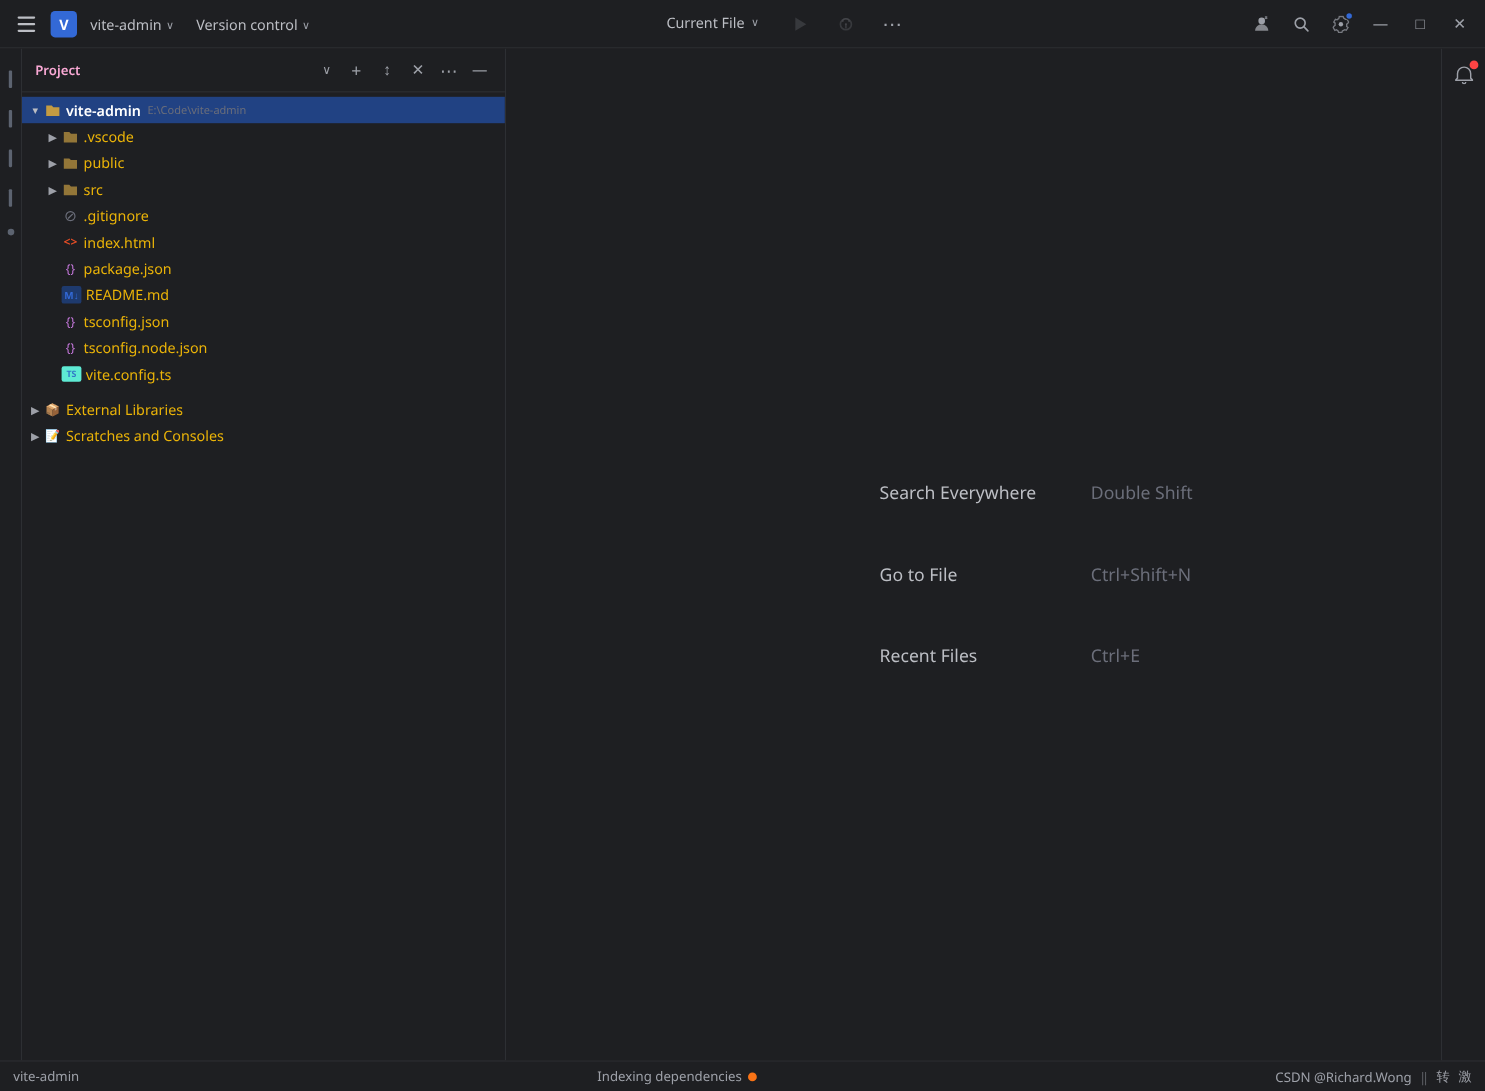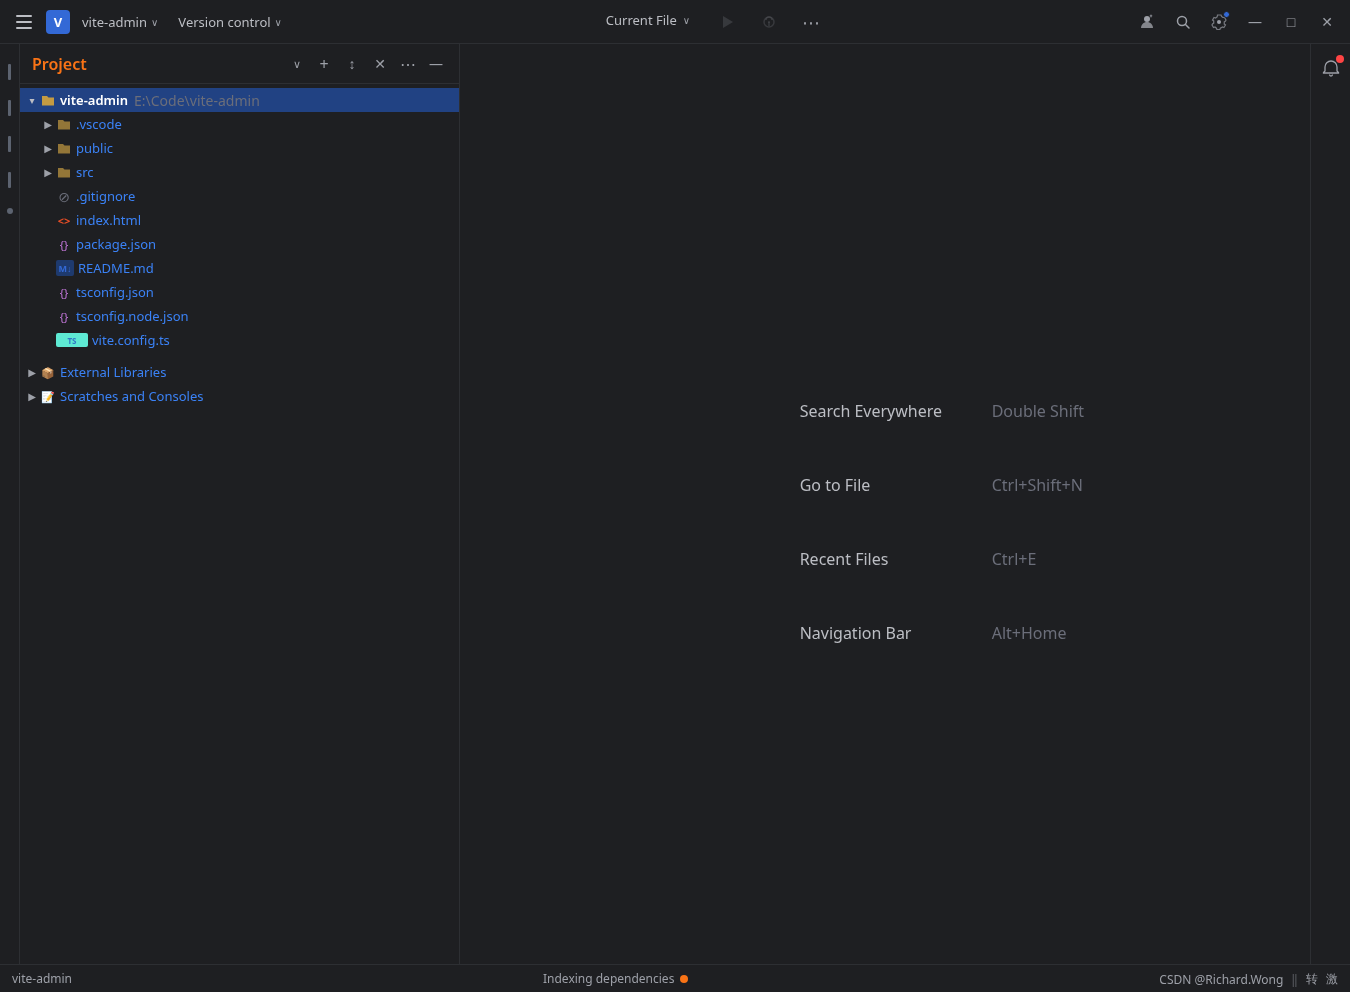--- a/index.html
+++ b/index.html
@@ -149,8 +149,8 @@
     }
     .sidebar-title {
       font-weight: 600;
-      color: #f97316;
-      font-size: 16px;
+      color: #f9a8d4;
+      font-size: 12px;
       flex: 1;
     }
     .sidebar-header-icon {

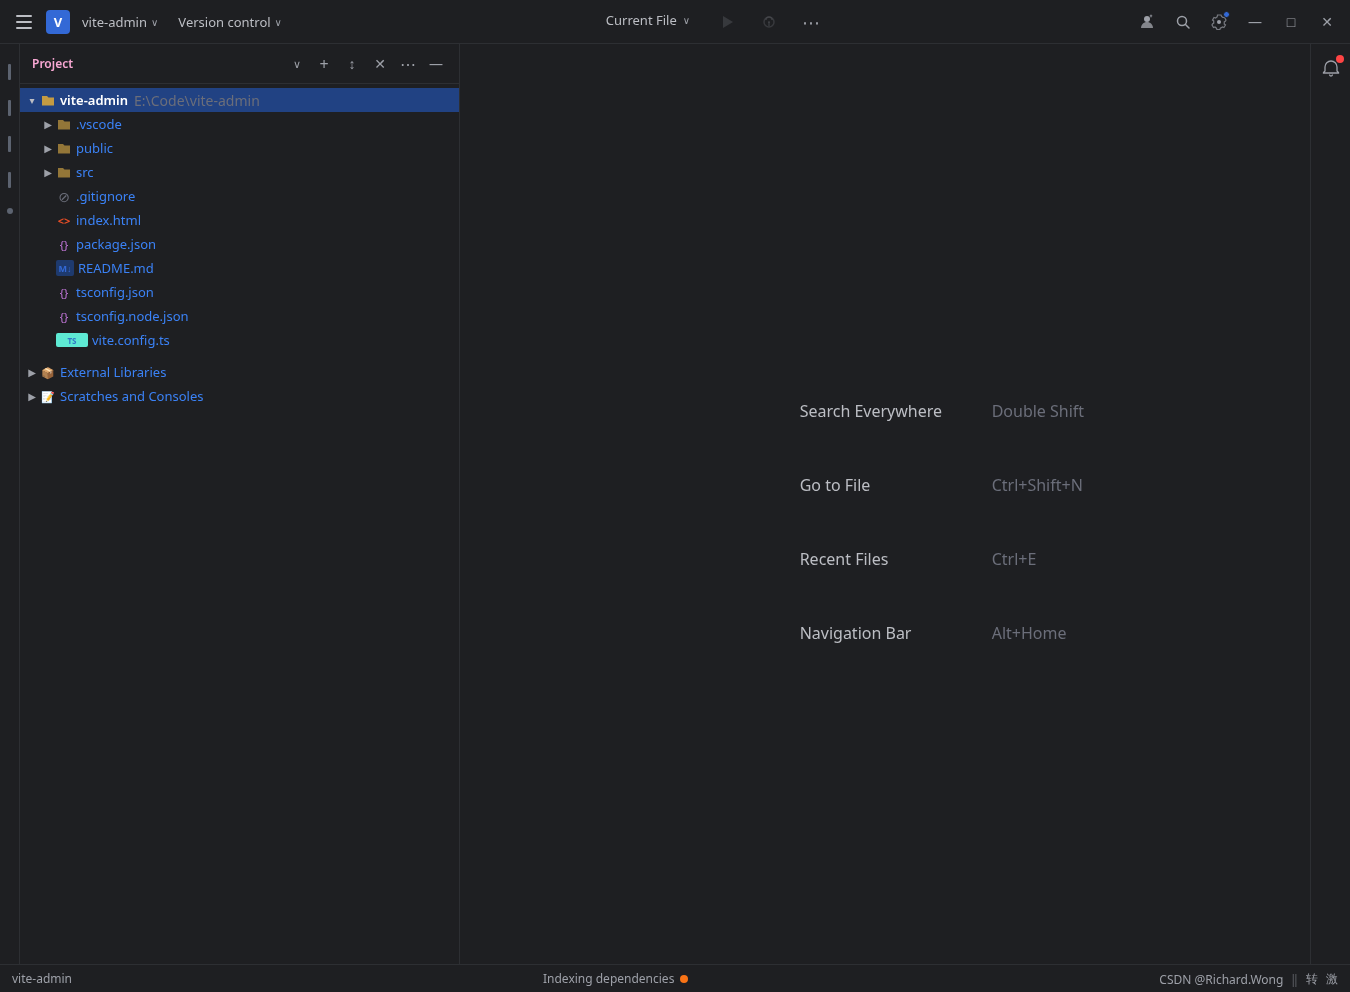--- a/index.html
+++ b/index.html
@@ -215,7 +215,7 @@
     }
     .item-path {
       color: #6b6e7a;
-      font-size: 14px;
+      font-size: 10px;
       margin-left: 6px;
     }
 

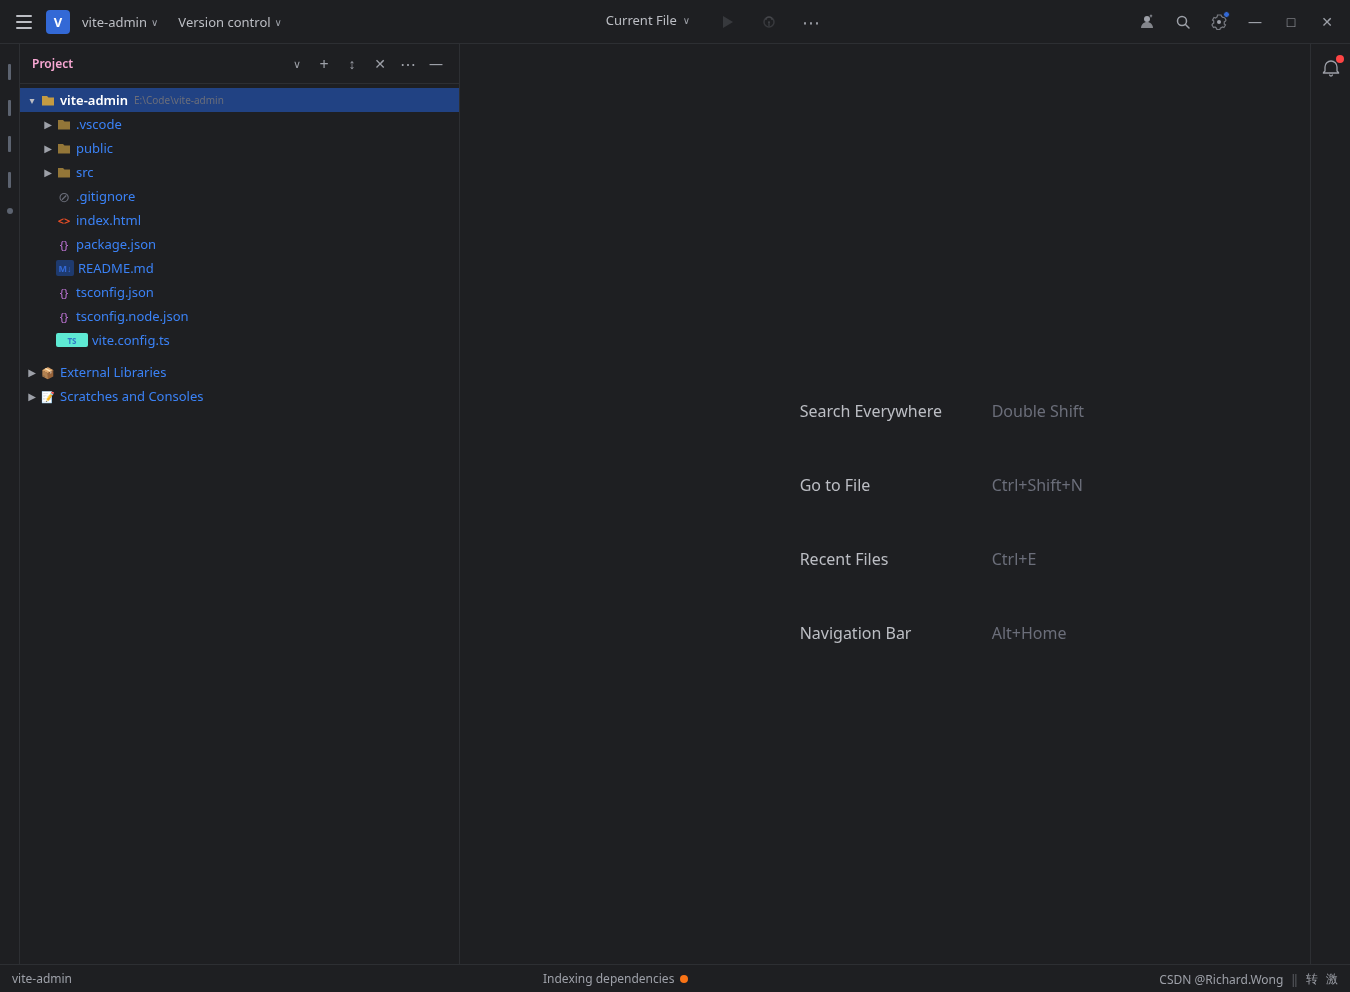--- a/index.html
+++ b/index.html
@@ -208,7 +208,7 @@
       margin-right: 4px;
     }
     .item-name {
-      color: #3b82f6;
+      color: #eab308;
       font-size: 13px;
       overflow: hidden;
       text-overflow: ellipsis;

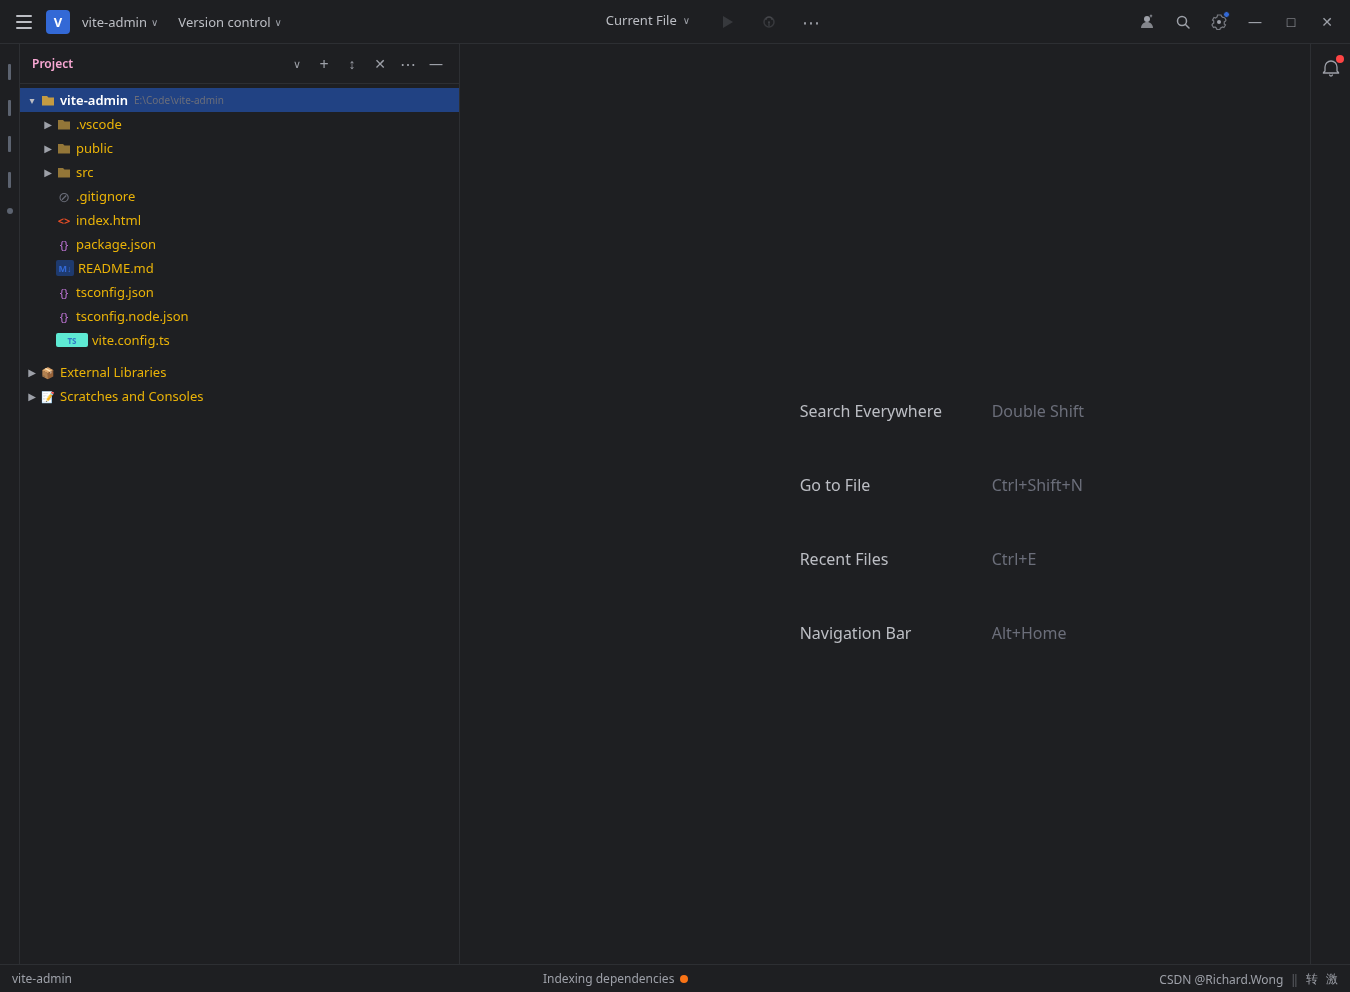--- a/index.html
+++ b/index.html
@@ -484,7 +484,7 @@
       </div>
 
       <div class="tree-item" style="padding-left:36px;">
-        <div class="tree-icon" style="color:#3178c6; background:#5eead4; border-radius:2px; font-size:8px; font-weight:bold; width:32px; height:14px; display:flex; align-items:center; justify-content:center;">TS</div>
+        <div class="tree-icon" style="color:#3178c6; background:#5eead4; border-radius:2px; font-size:8px; font-weight:bold; width:18px; height:14px; display:flex; align-items:center; justify-content:center;">TS</div>
         <span class="item-name">vite.config.ts</span>
       </div>
 

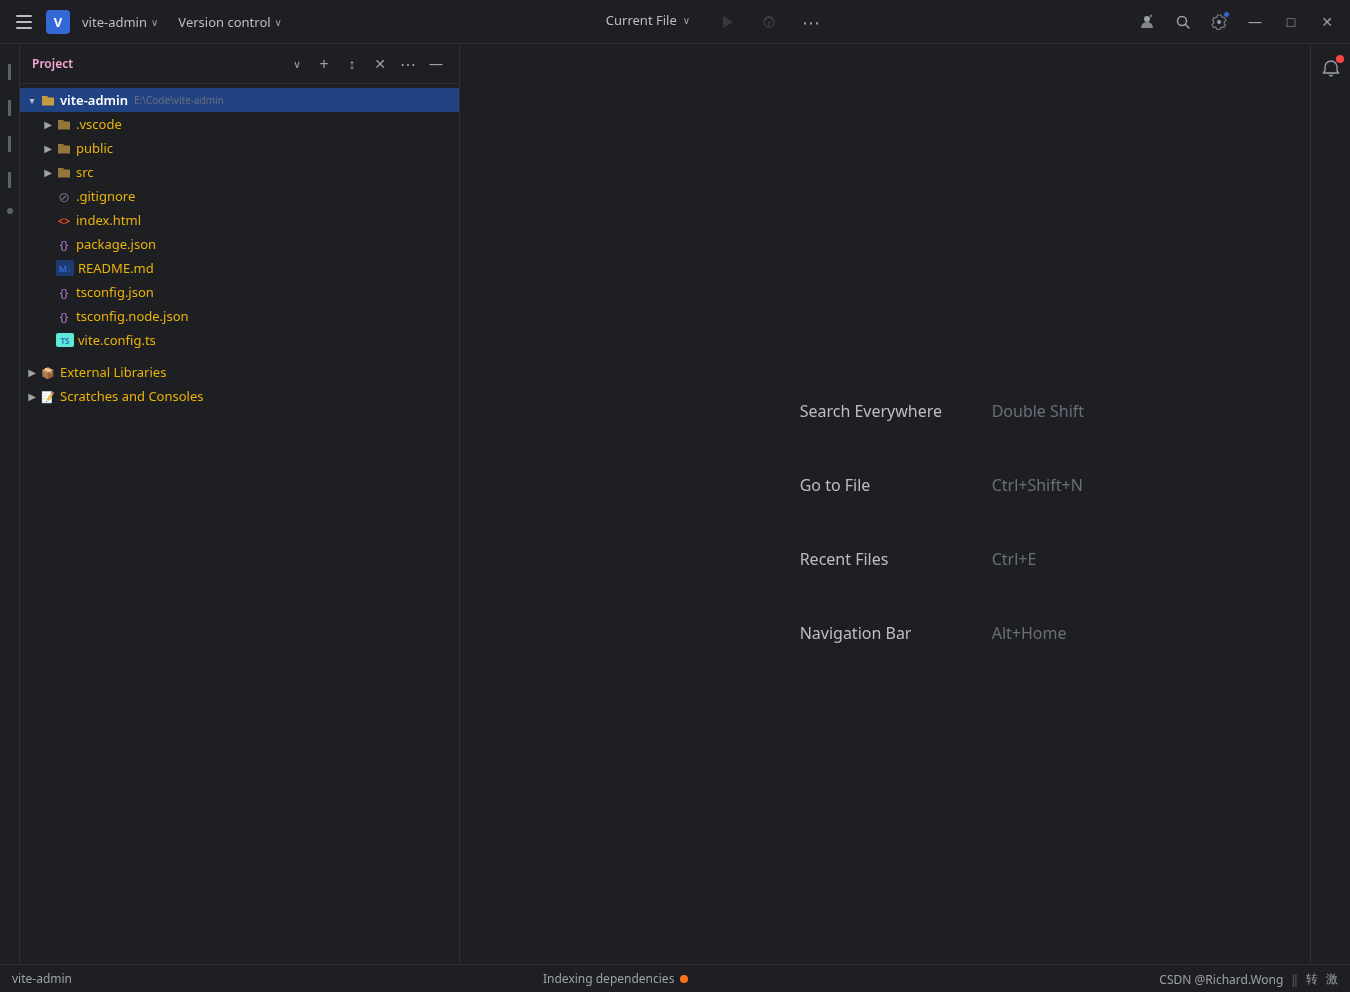--- a/index.html
+++ b/index.html
@@ -519,10 +519,6 @@
         <span class="hint-action">Recent Files</span>
         <span class="hint-shortcut">Ctrl+E</span>
       </div>
-      <div class="hint-row">
-        <span class="hint-action">Navigation Bar</span>
-        <span class="hint-shortcut">Alt+Home</span>
-      </div>
     </div>
   </div>
 

